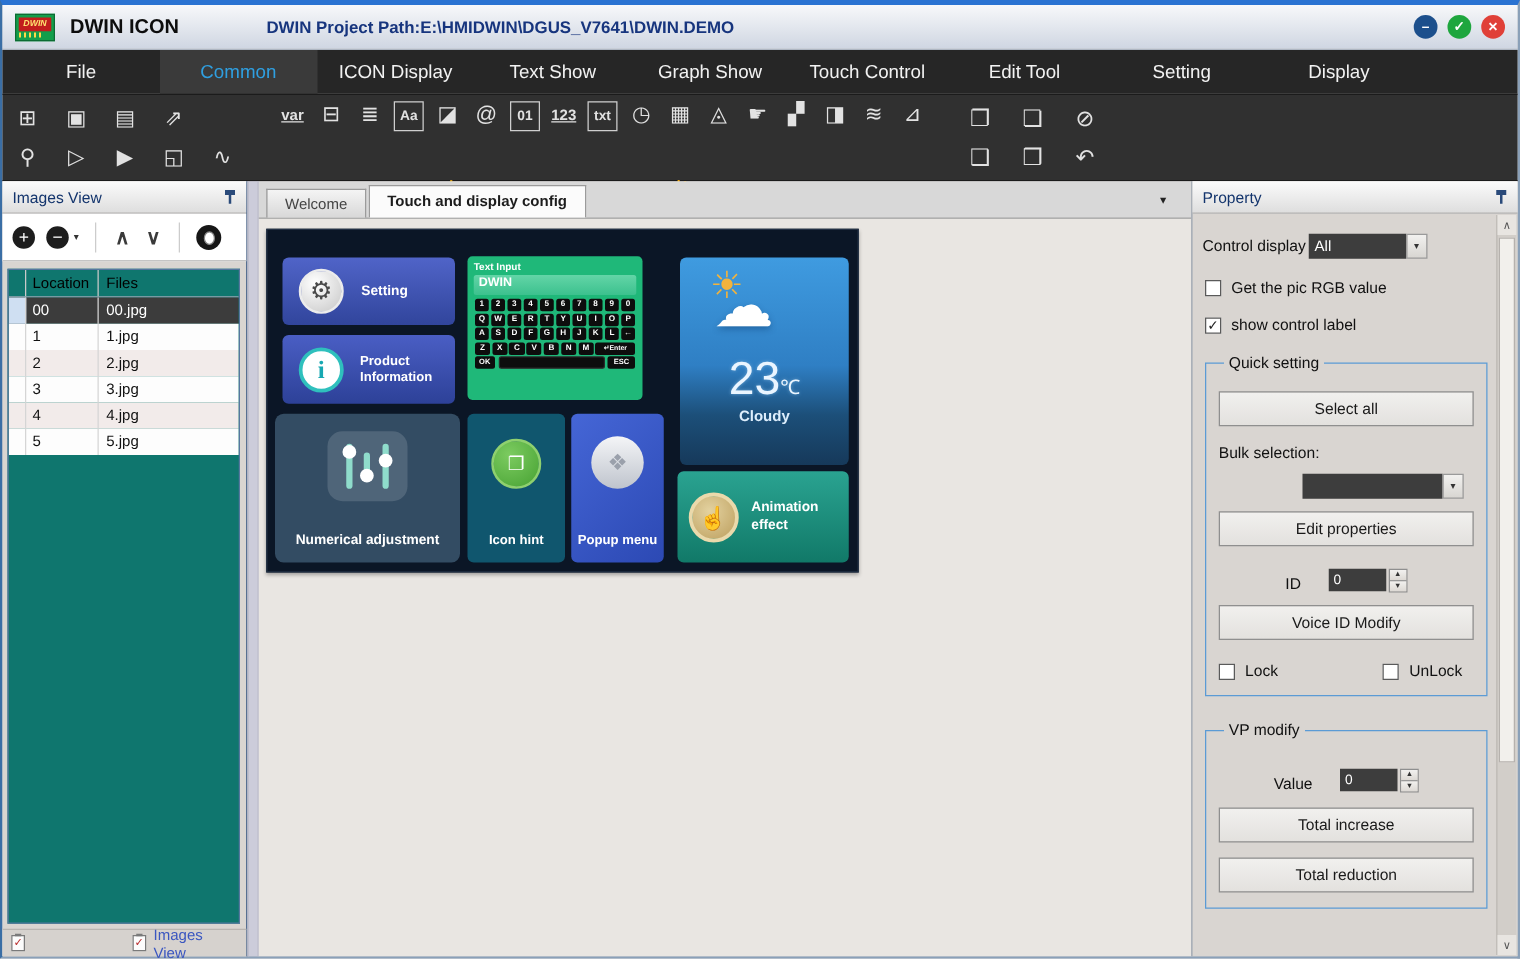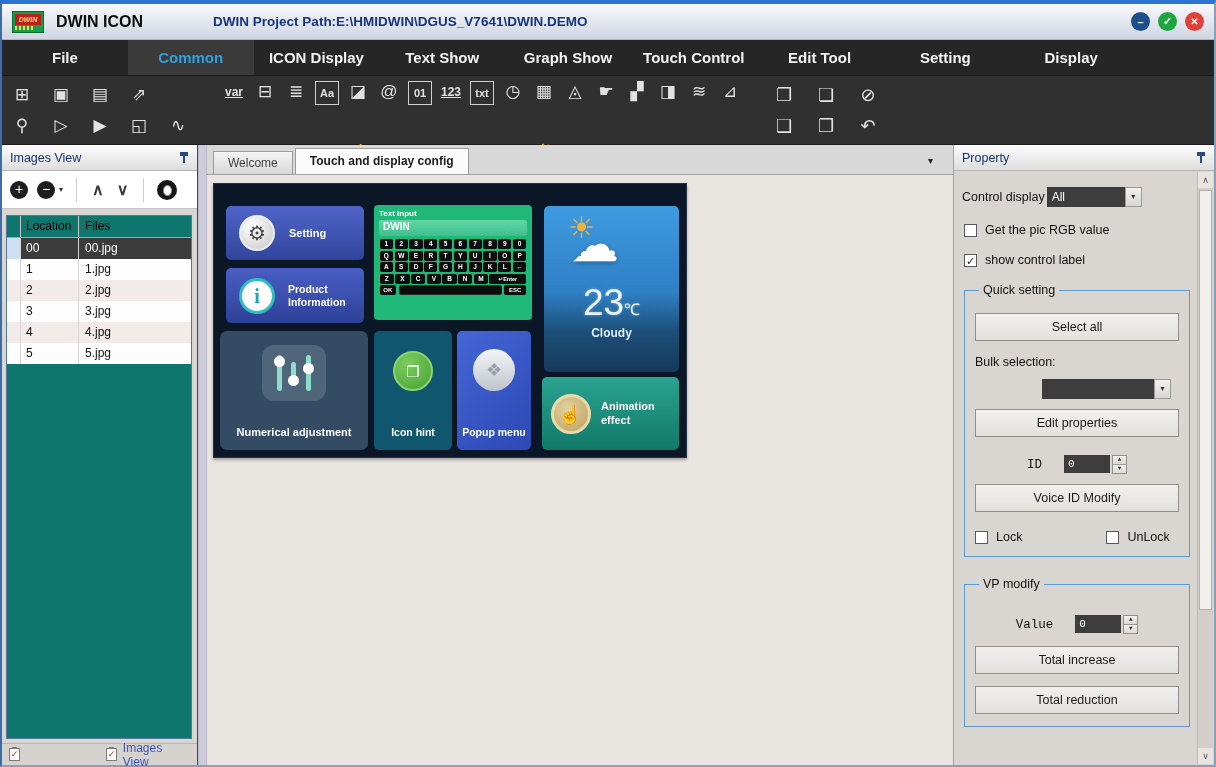--- a/index.html
+++ b/index.html
@@ -28,7 +28,7 @@
   
   .menubar { height:35px; flex:0 0 35px; background:#262626; display:flex; align-items:stretch; padding-right:80px; }
   .mitem { flex:1; display:flex; align-items:center; justify-content:center; color:#f2f2f2;
-           font-size:15px; font-weight:bold; cursor:default; }
+           font-size:15px; font-weight:normal; cursor:default; }
   .mitem.active { background:#3a3a3a; color:#2f9fe0; }
 
   

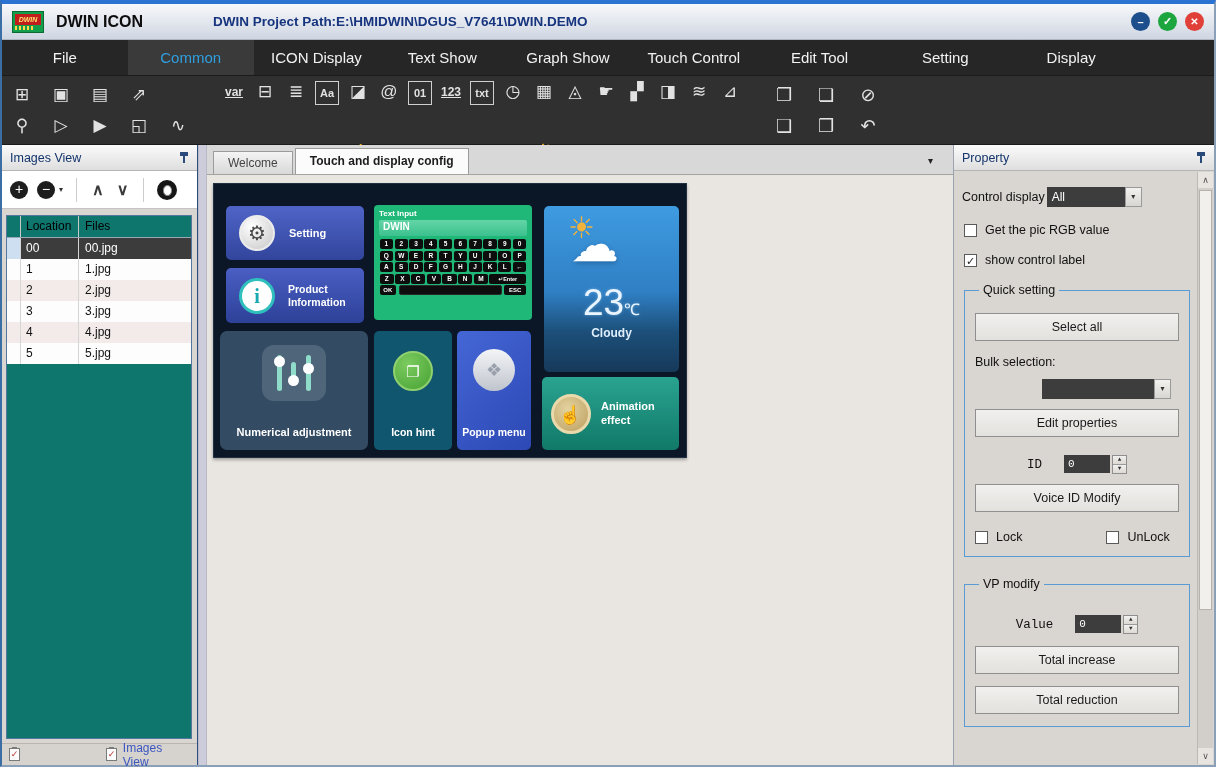--- a/index.html
+++ b/index.html
@@ -156,7 +156,7 @@
   .t-anim .tlabel { font-size:11px; line-height:1.2; }
 
   
-  .kb { position:absolute; left:160px; top:21px; width:158px; height:115px; background:#1fb879;
+  .kb { position:absolute; left:160px; top:21px; width:140px; height:115px; background:#1fb879;
         border-radius:4px; padding:4px 5px; cursor:pointer; }
   .kbtitle { font-size:8px; font-weight:bold; color:#fff; }
   .kbinput { height:16px; background:linear-gradient(#63d5a7,#3cc18e); border-radius:2px; color:#fff;

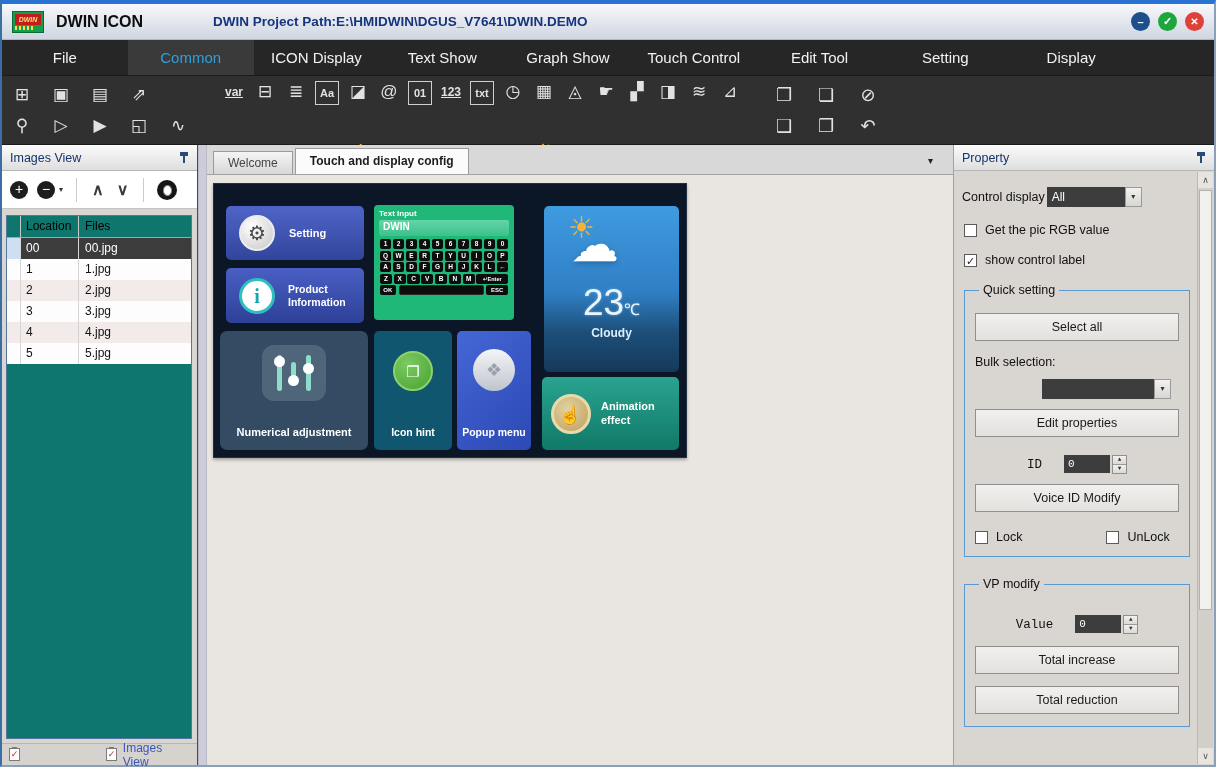--- a/index.html
+++ b/index.html
@@ -191,7 +191,7 @@
           cursor:pointer; }
   .blk-label { font-size:12.5px; color:#111; margin:14px 0 0 0; }
   .bulkrow { display:flex; justify-content:flex-end; margin-top:10px; padding-right:8px; }
-  .sprow { display:flex; align-items:center; justify-content:center; gap:22px; margin-top:18px;font-family:Liberation Mono, monospace; }
+  .sprow { display:flex; align-items:flex-end; justify-content:center; gap:22px; margin-top:18px; }
   .sprow label { font-size:12.5px; color:#111; }
   .spin { display:flex; align-items:stretch; cursor:pointer; }
   .sval { width:46px; height:18px; background:#3d3d3d; color:#fff; font-size:11px; line-height:18px;

